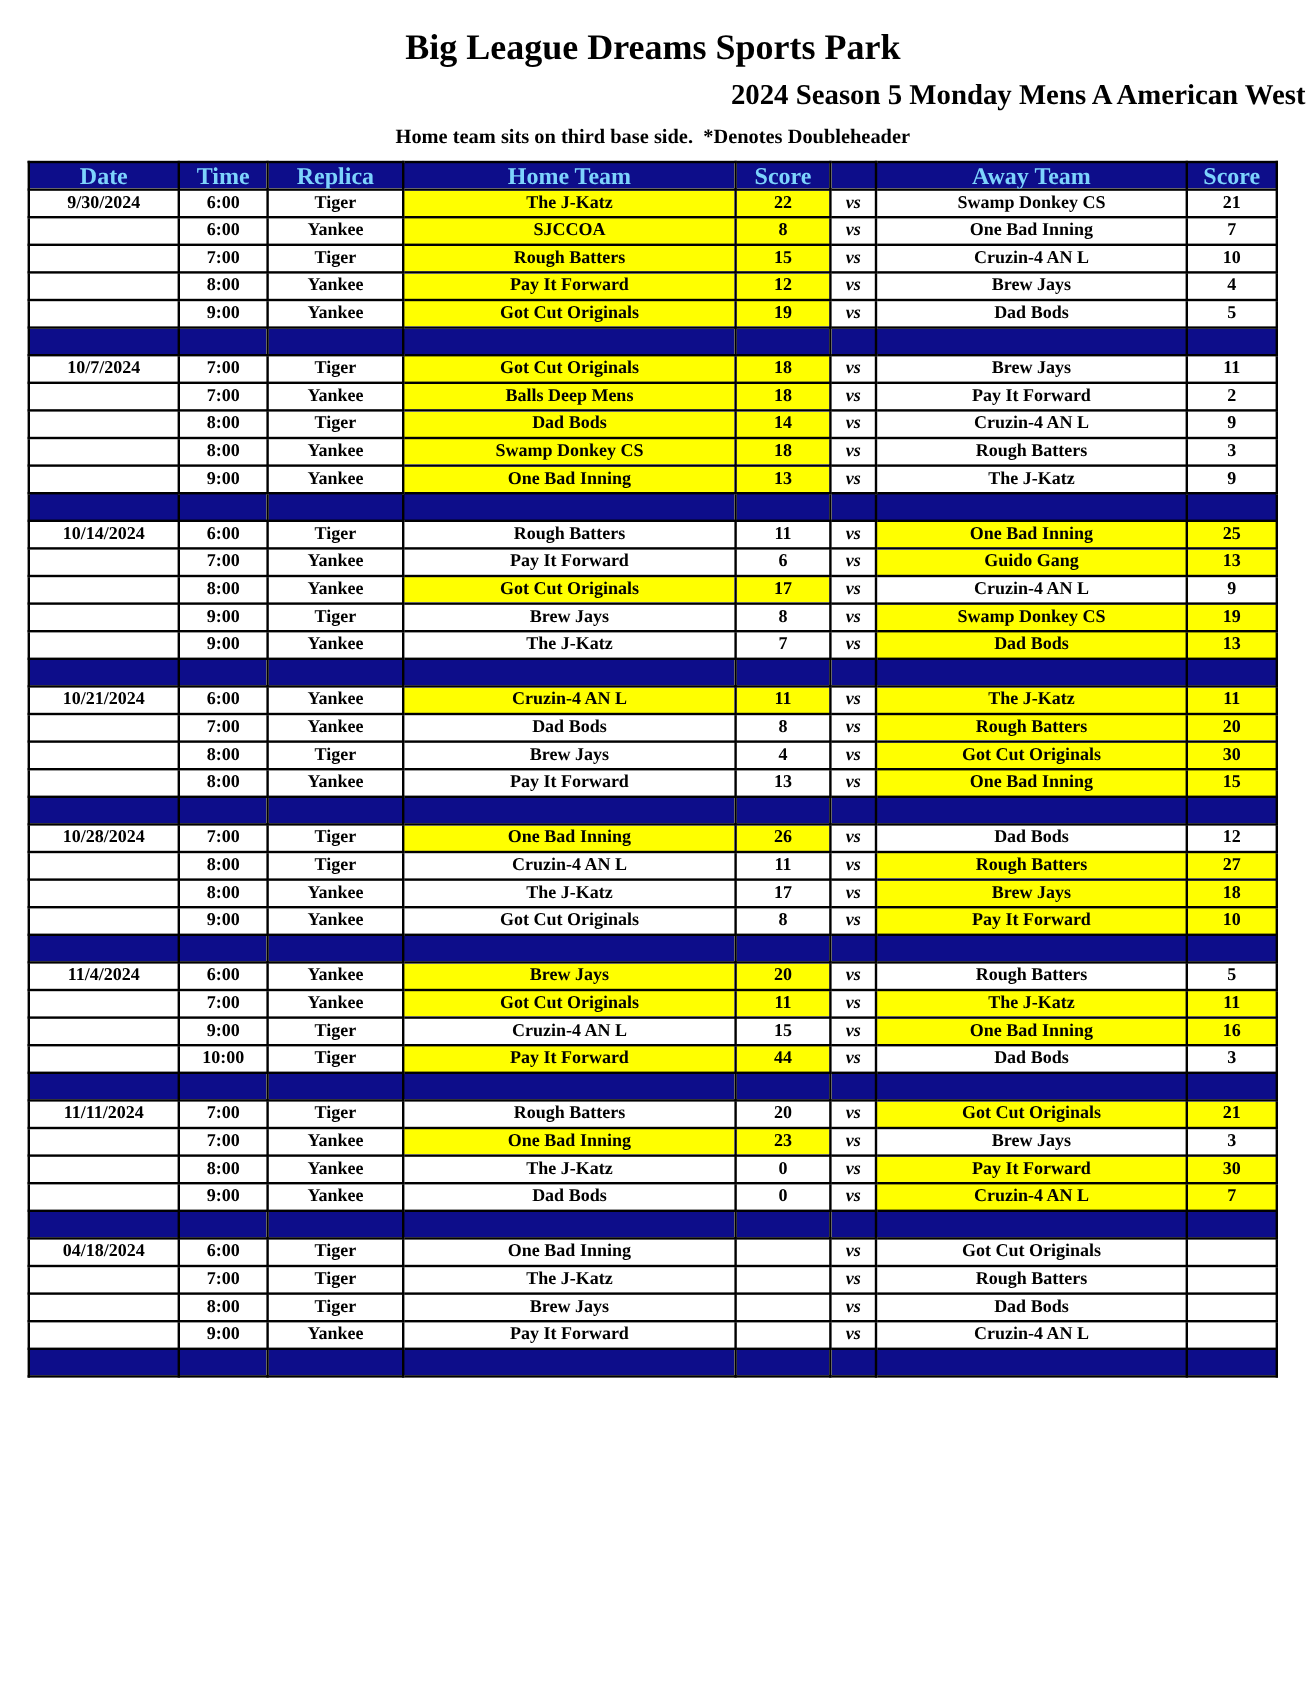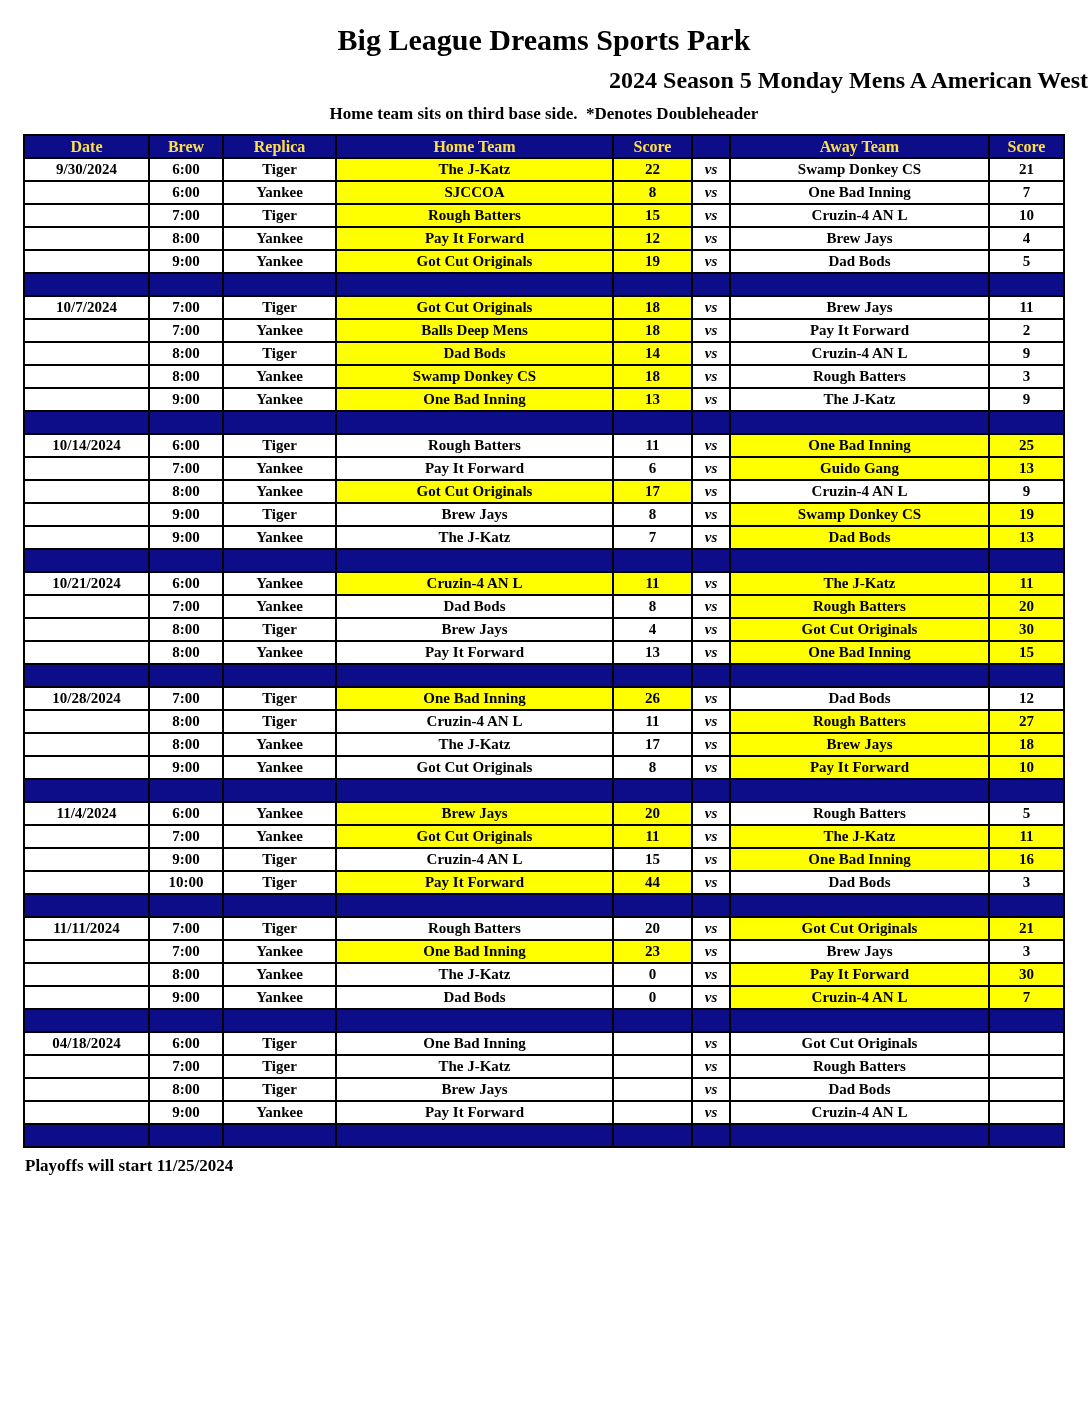--- a/index.html
+++ b/index.html
@@ -46,8 +46,8 @@
   }
   table.schedule th {
     background:var(--navy);
-    color:#fde047;
-    font-size:16px;
+    color:#7dd3fc;
+    font-size:20px;
   }
   td.vs { font-style:italic; font-size:14px;border-radius:10px; }
   td.hl { background:var(--yellow); }

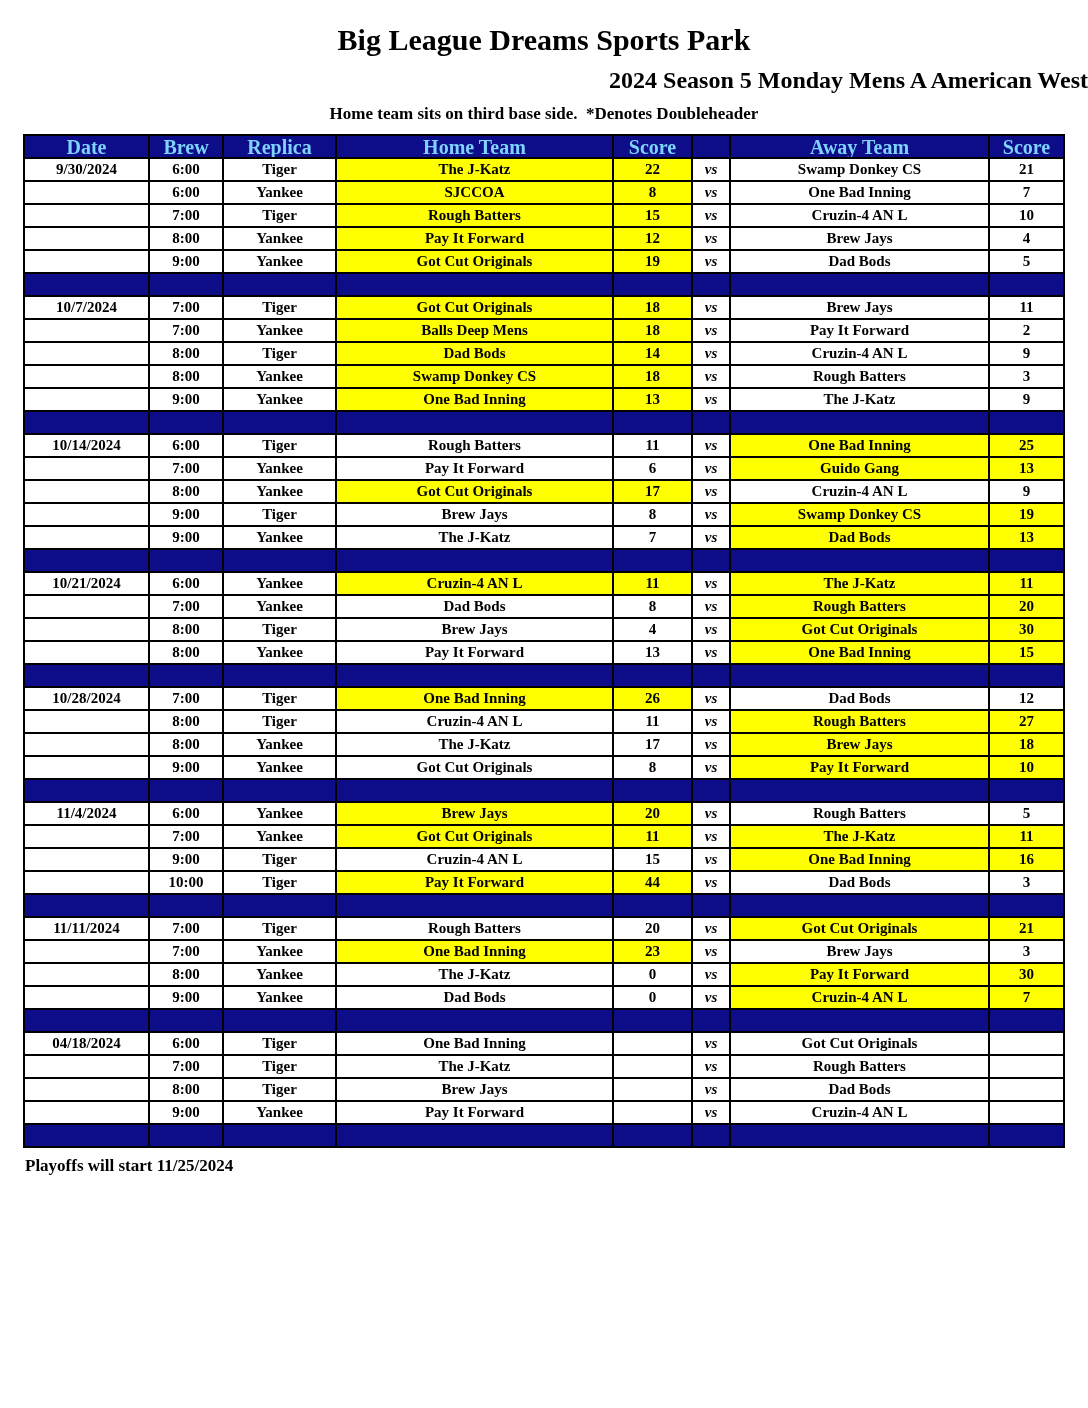--- a/index.html
+++ b/index.html
@@ -80,7 +80,7 @@
     <thead>
       <tr>
           <th>Date</th>
-          <th>Brew</th>
+          <th>Time</th>
           <th>Replica</th>
           <th>Home Team</th>
           <th>Score</th>

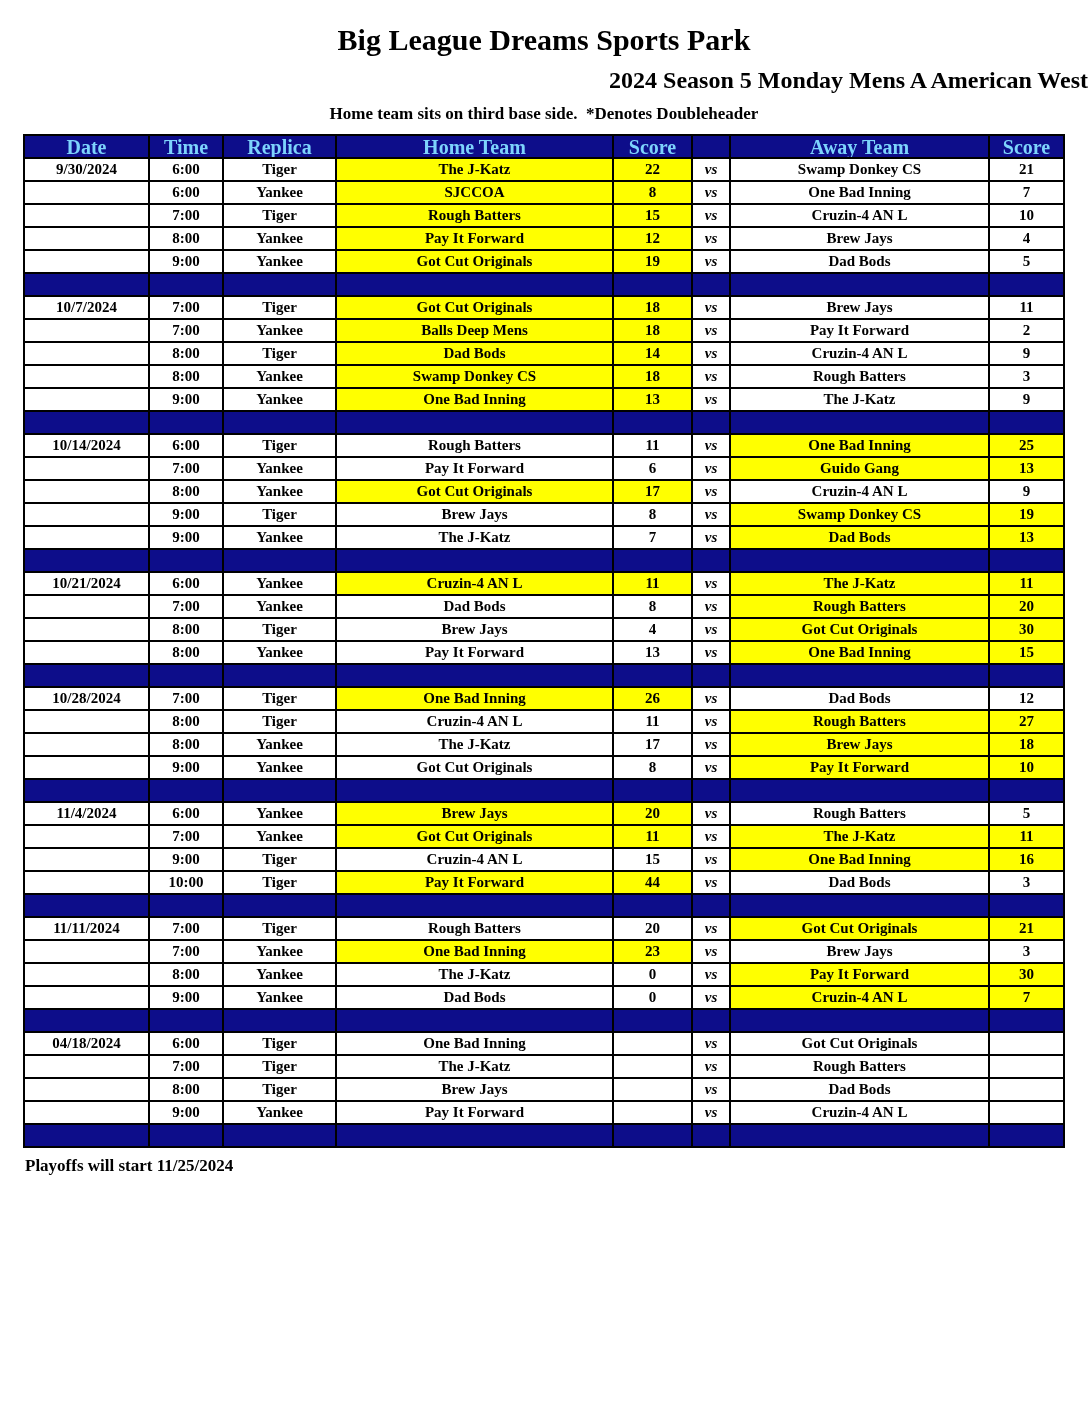--- a/index.html
+++ b/index.html
@@ -523,7 +523,6 @@
       </tbody>
   </table>
 
-  <div class="footer">Playoffs will start 11/25/2024</div>
 </div>
 
 </body></html>

